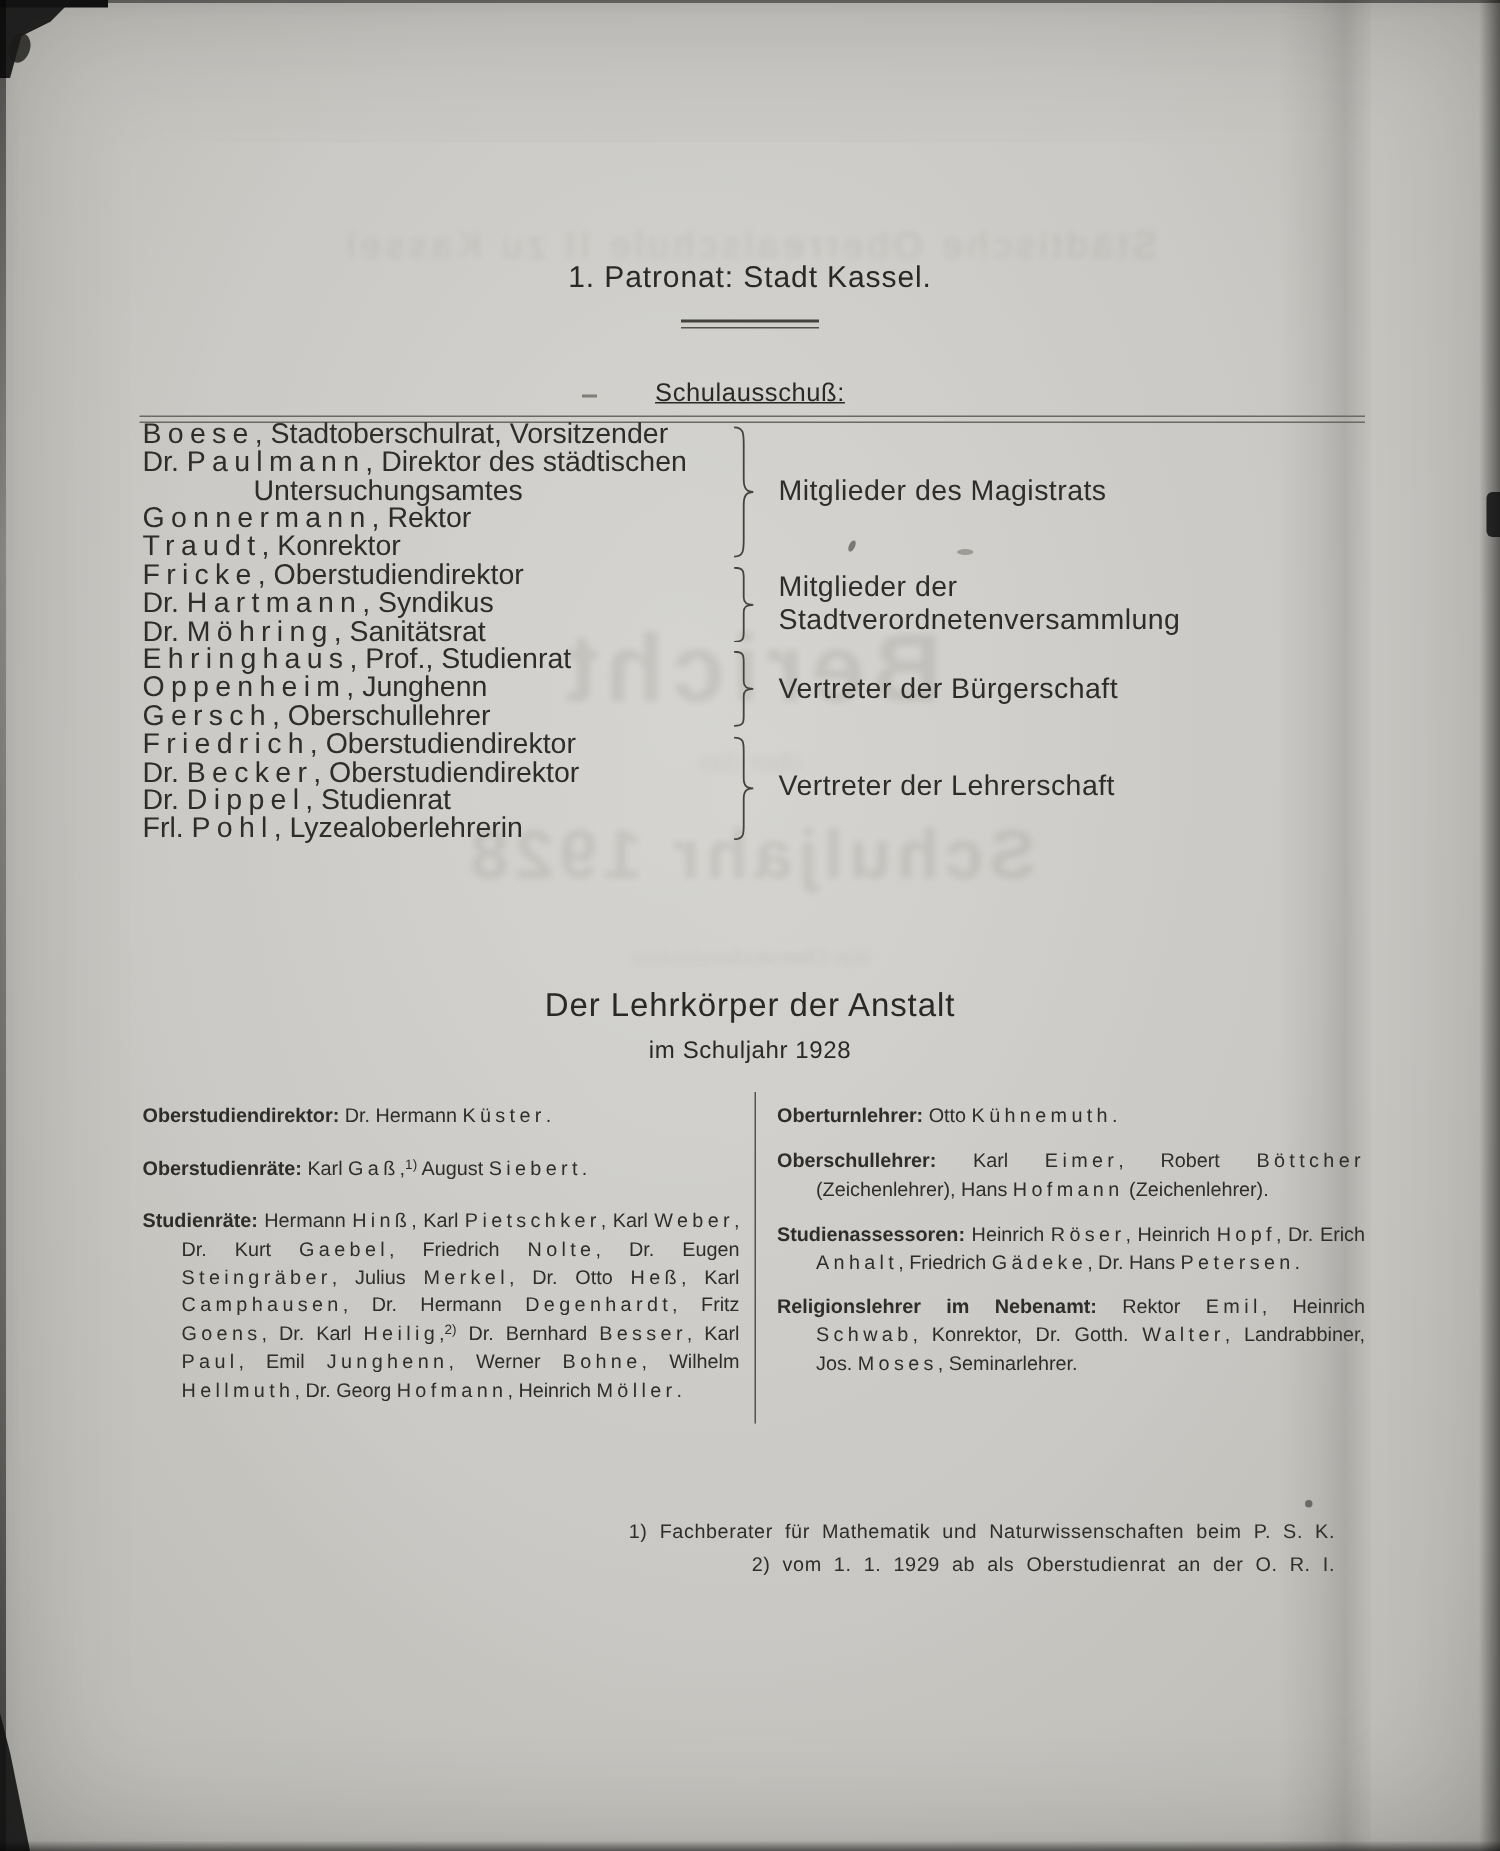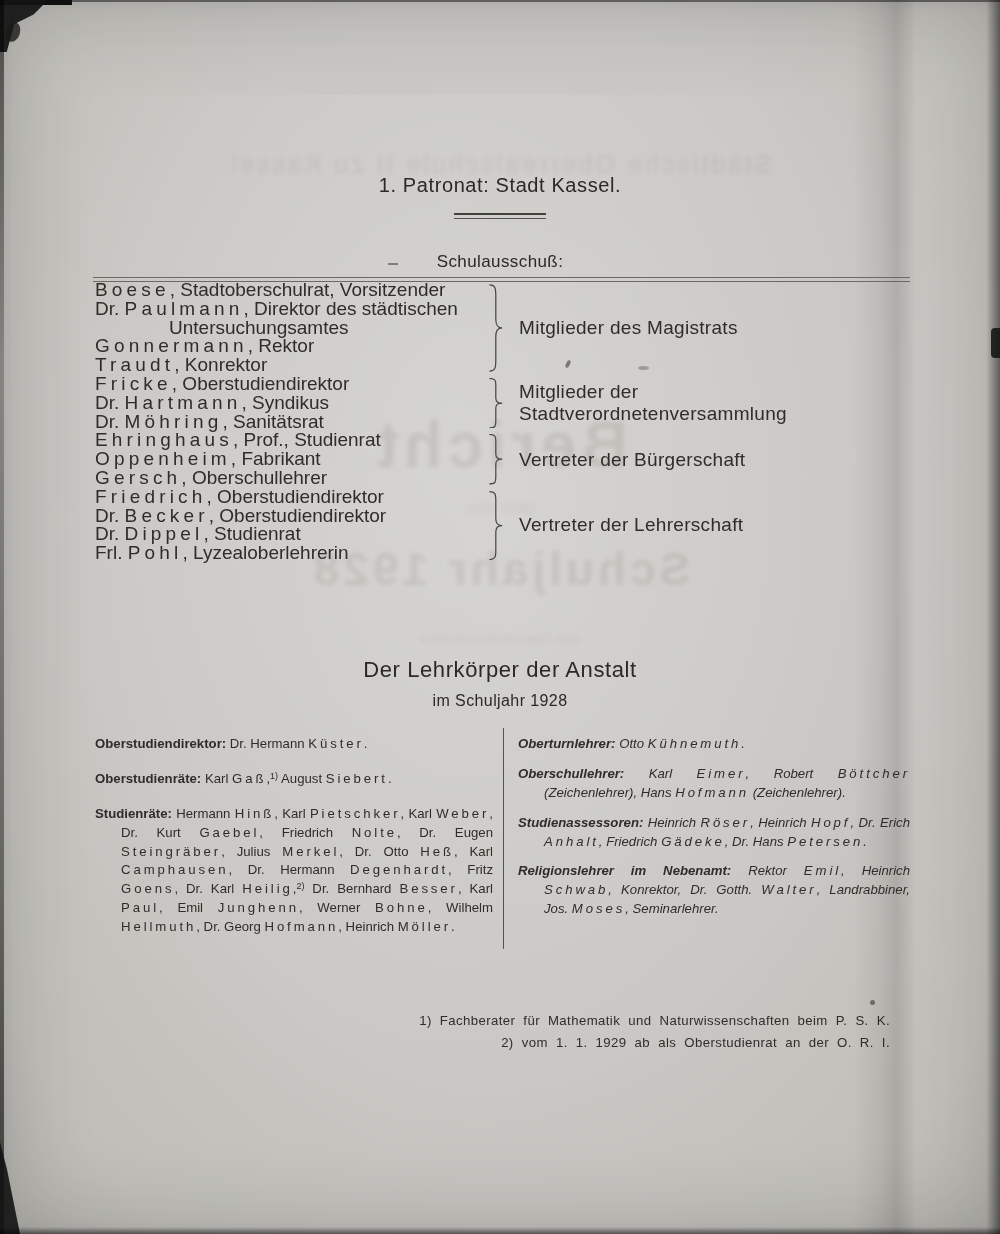--- a/index.html
+++ b/index.html
@@ -56,7 +56,7 @@
   .title-rule{position:absolute;top:213px;left:calc(50% - 46px);width:92px;height:3px;
     border-top:2px solid #44423d;border-bottom:1px solid #54524c;}
   .subhead{position:absolute;top:252px;left:0;width:100%;text-align:center;
-    font-size:17px;letter-spacing:.4px;color:#2b2925;}
+    font-size:17px;letter-spacing:.4px;color:#2b2925;text-decoration:underline;}
   .long-rule{position:absolute;top:277px;left:93px;right:90px;height:3px;
     border-top:1px solid #6b6964;border-bottom:1px solid #6b6964;}
   

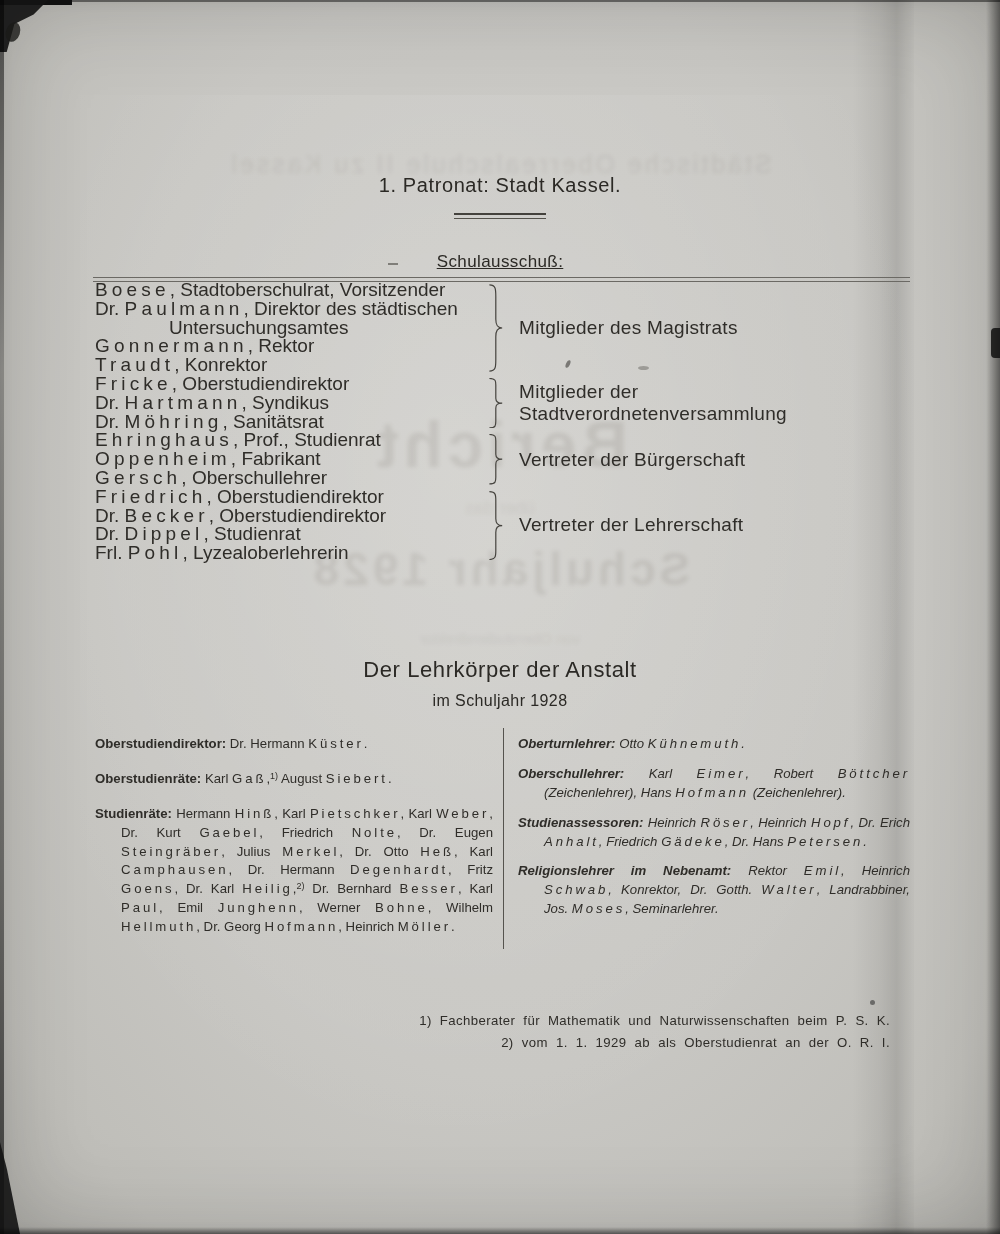--- a/index.html
+++ b/index.html
@@ -145,7 +145,7 @@
       <div class="cgroup">
         <div class="cnames">
           <div class="cline"><span class="seg-sp">Ehringhaus</span><span>, Prof., Studienrat</span></div>
-          <div class="cline"><span class="seg-sp">Oppenheim</span><span>, Fabrikant</span></div>
+          <div class="cline"><span class="seg-sp">Oppenheim</span><span>, Junghenn</span></div>
           <div class="cline"><span class="seg-sp">Gersch</span><span>, Oberschullehrer</span></div>
         </div>
         <div class="brace-wrap">

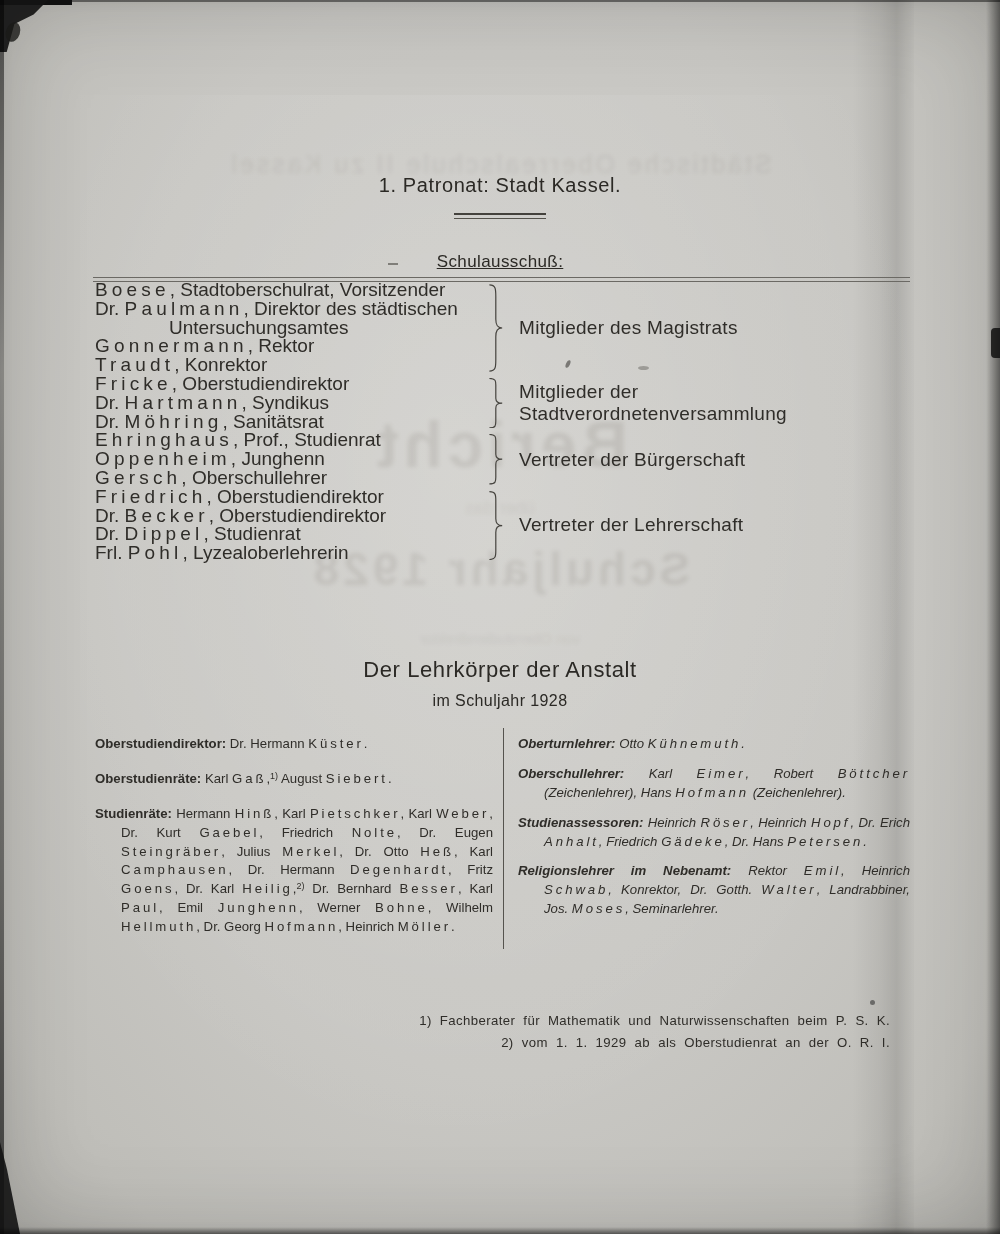--- a/index.html
+++ b/index.html
@@ -80,7 +80,7 @@
   .fac-divider{width:1px;background:#55534e;margin:4px 0 4px 10px;}
   .fac-right{flex:1;padding-left:14px;}
   .fpara{margin:11px 0 16px;padding-left:26px;text-indent:-26px;text-align:justify;}
-  .fac-right .fpara{margin-bottom:11px;font-style:italic;}
+  .fac-right .fpara{margin-bottom:11px;}
   .seg-lead{font-weight:bold;}
   .seg-sp{letter-spacing:.22em;}
   .seg-sup{font-size:9px;vertical-align:4px;letter-spacing:0;}

